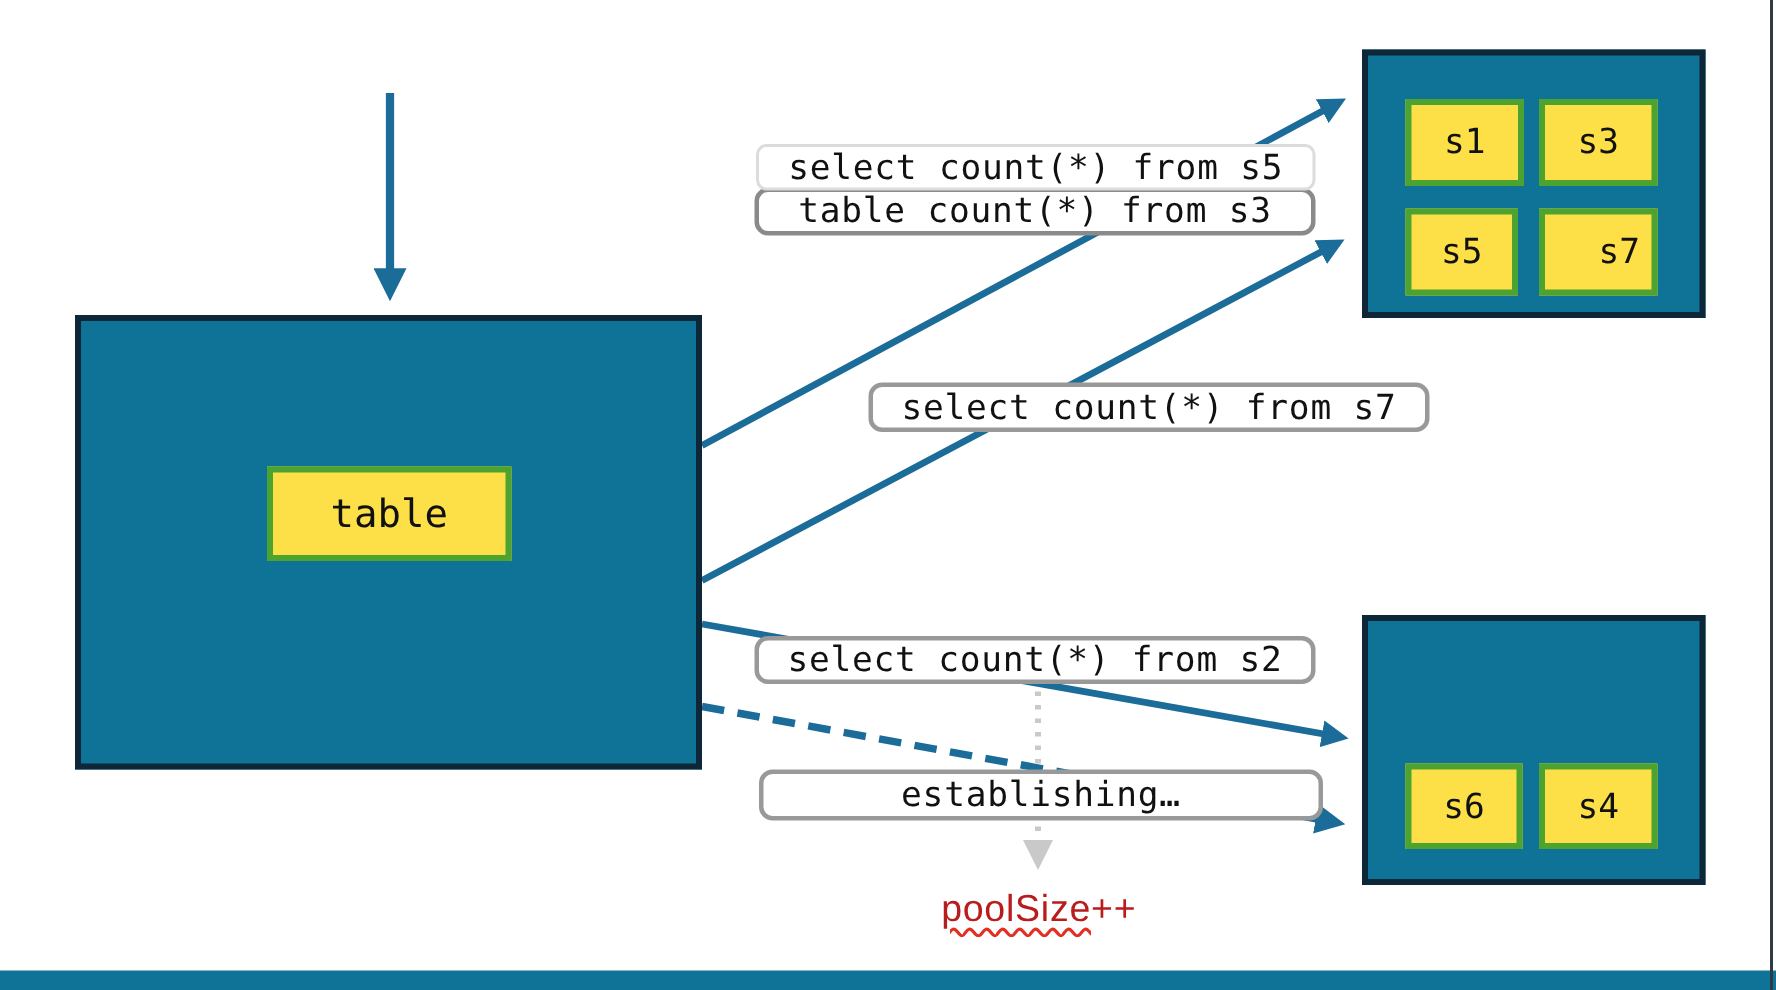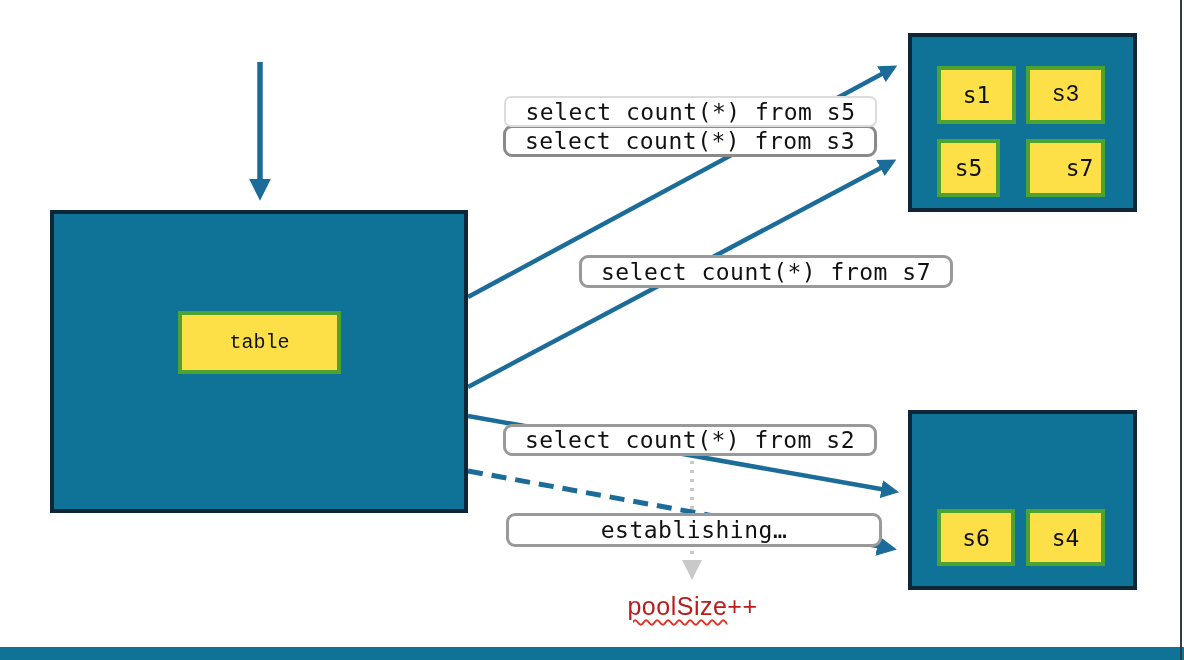--- a/index.html
+++ b/index.html
@@ -79,7 +79,7 @@
 
   <div class="bigbox" style="left:908px;top:33px;width:229px;height:179px;"></div>
   <div class="shard" style="left:937px;top:66px;width:79px;height:58px;">s1</div>
-  <div class="shard" style="left:1026px;top:66px;width:79px;height:58px;font-family:Liberation Mono, monospace;">s3</div>
+  <div class="shard" style="left:1026px;top:66px;width:79px;height:58px;">s3</div>
   <div class="shard" style="left:937px;top:139px;width:63px;height:58px;">s5</div>
   <div class="shard" style="left:1026px;top:139px;width:79px;height:58px;padding-left:28px;">s7</div>
 

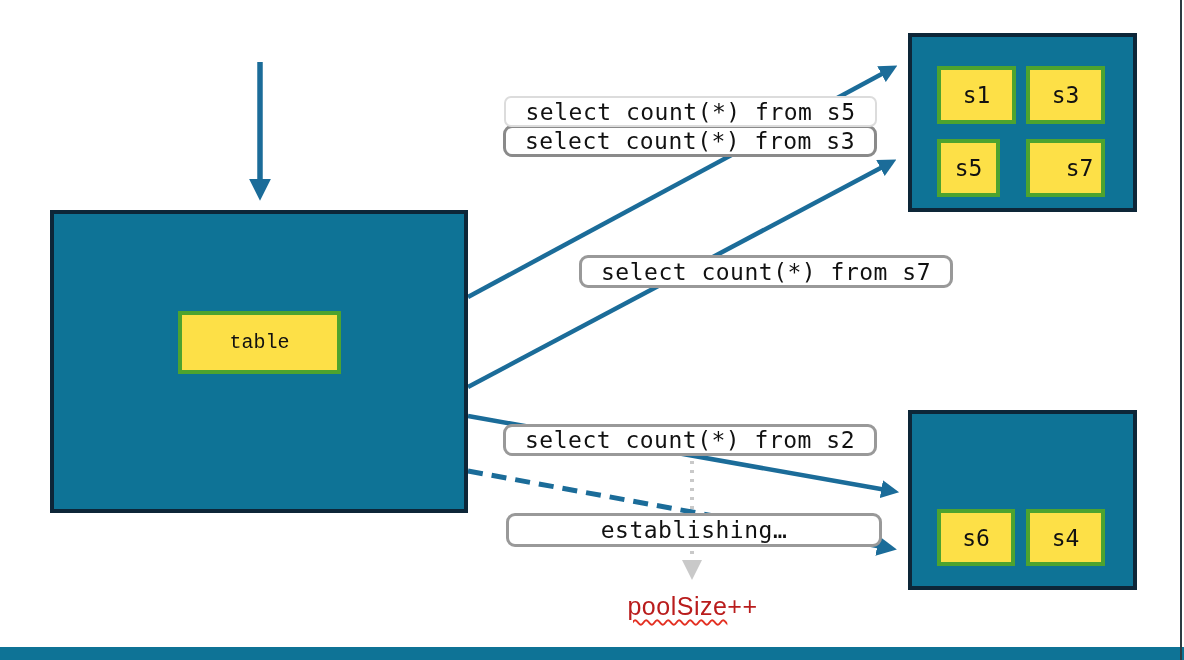--- a/index.html
+++ b/index.html
@@ -64,7 +64,7 @@
   </svg>
 
 
-  <div class="qlabel darkb" style="left:503px;top:125px;width:374px;height:32px;">select count(*) from s3</div>
+  <div class="qlabel darkb" style="left:503px;top:125px;width:374px;height:32px;">table count(*) from s3</div>
 
   <div class="qlabel light" style="left:504px;top:96px;width:373px;height:31px;">select count(*) from s5</div>
 

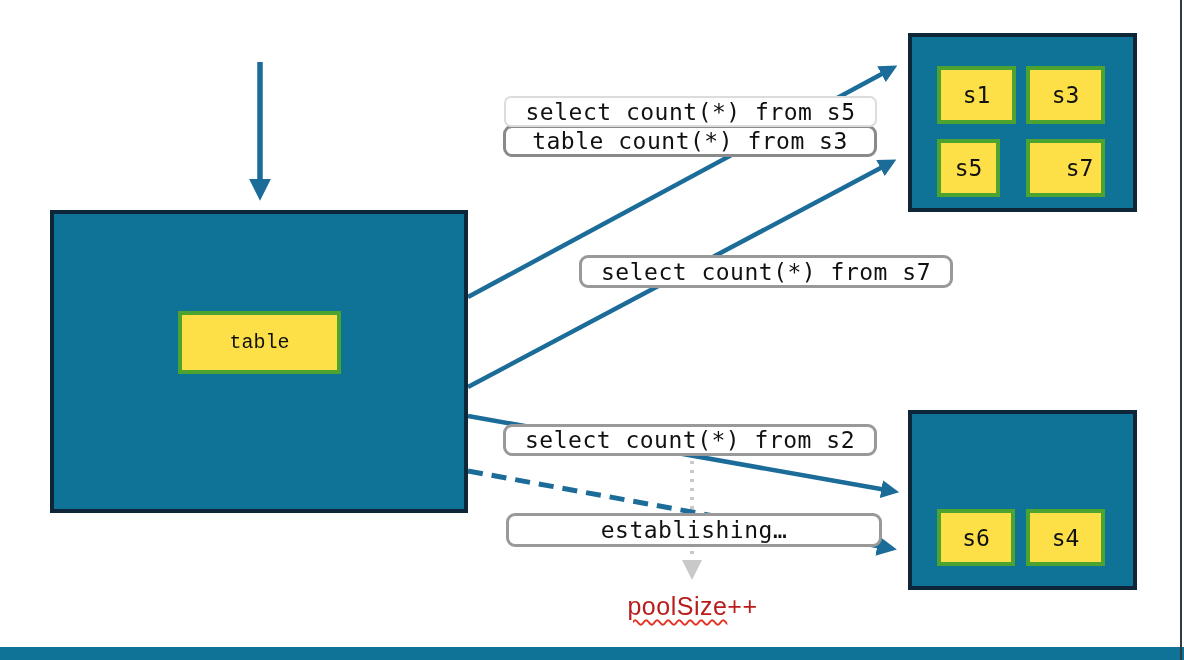--- a/index.html
+++ b/index.html
@@ -80,7 +80,7 @@
   <div class="bigbox" style="left:908px;top:33px;width:229px;height:179px;"></div>
   <div class="shard" style="left:937px;top:66px;width:79px;height:58px;">s1</div>
   <div class="shard" style="left:1026px;top:66px;width:79px;height:58px;">s3</div>
-  <div class="shard" style="left:937px;top:139px;width:63px;height:58px;">s5</div>
+  <div class="shard" style="left:937px;top:139px;width:75px;height:58px;">s5</div>
   <div class="shard" style="left:1026px;top:139px;width:79px;height:58px;padding-left:28px;">s7</div>
 
   <div class="bigbox" style="left:908px;top:410px;width:229px;height:180px;"></div>

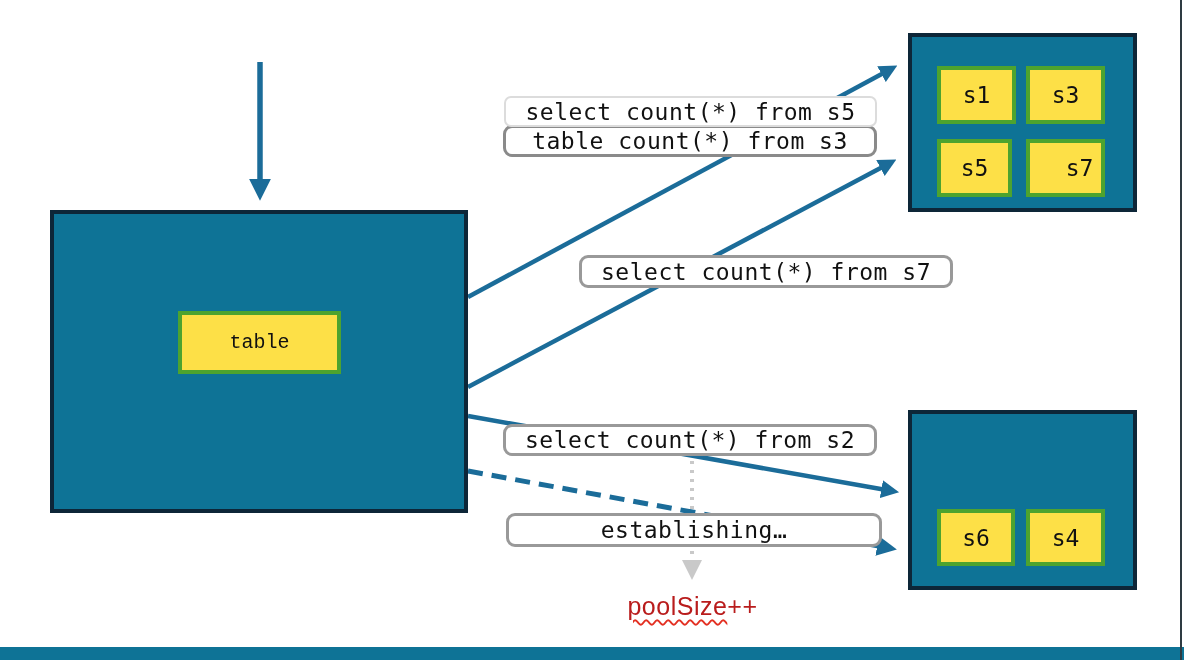--- a/index.html
+++ b/index.html
@@ -27,7 +27,7 @@
     display:flex;align-items:center;justify-content:center;
     font-size:23px;color:#111;
   }
-  .shard.tbl{font-size:20px;font-family:Liberation Mono, monospace;}
+  .shard.tbl{font-size:26px;}
   .poolnote{
     position:absolute;left:600px;top:592px;width:185px;z-index:2;
     text-align:center;font-family:"Liberation Sans",sans-serif;

